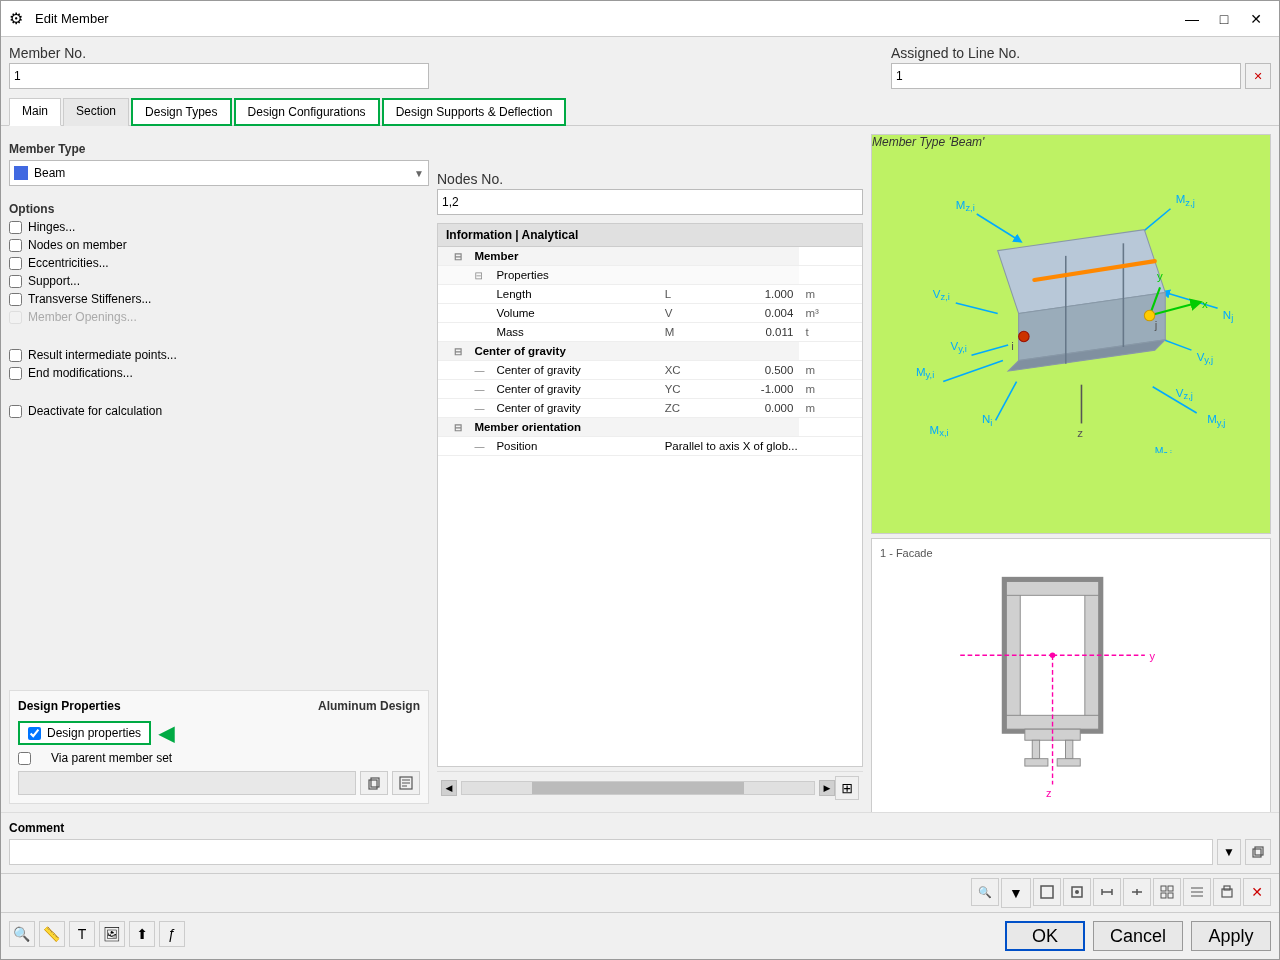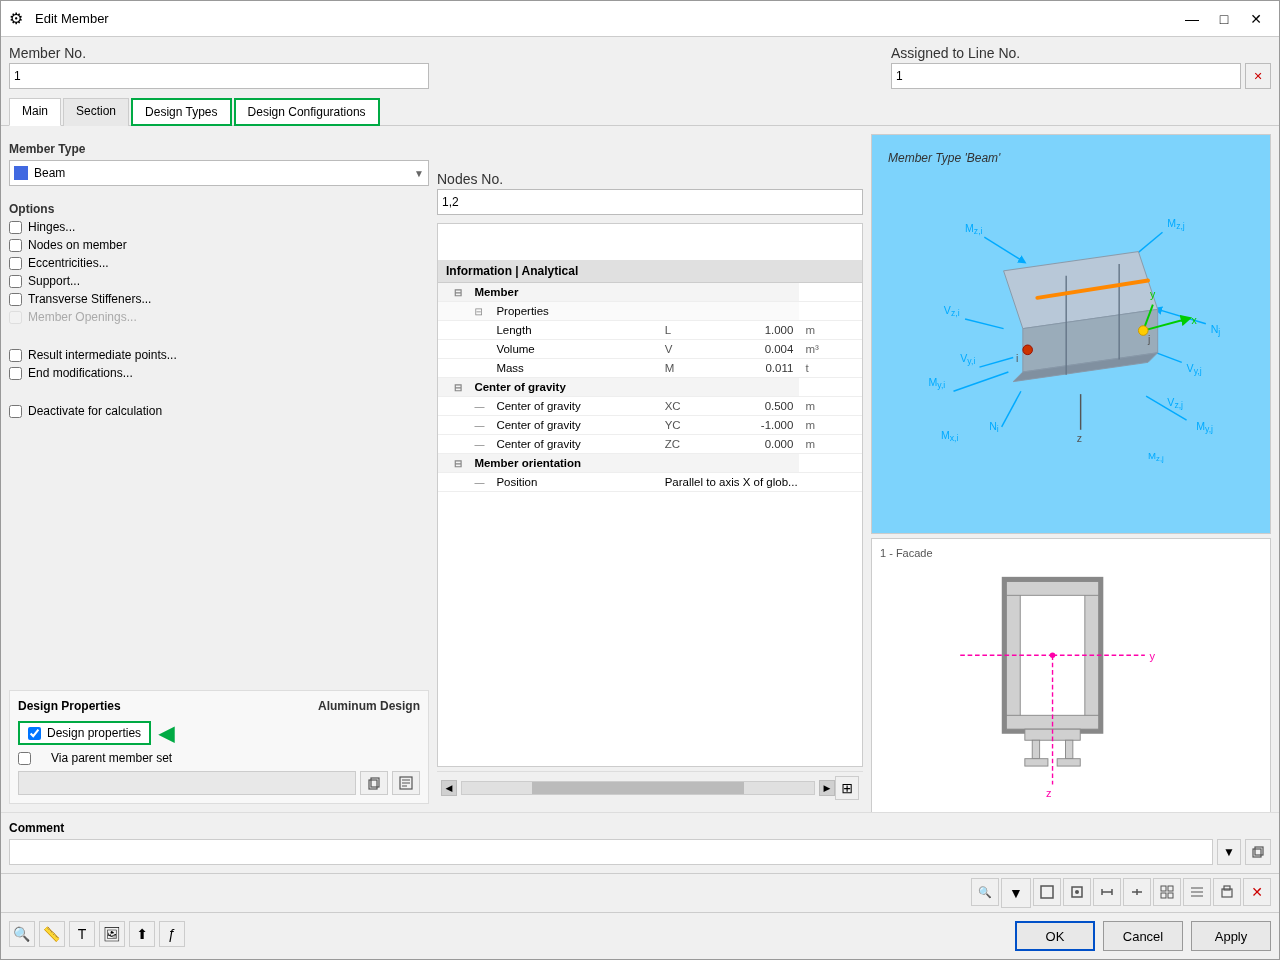--- a/index.html
+++ b/index.html
@@ -295,6 +295,9 @@
     </div>
     <div class="tab highlighted">
       <span>Design Configurations</span>
+    </div>
+    <div class="tab highlighted">
+      <span>Design Supports &amp; Deflection</span>
     </div>
   </div>
 

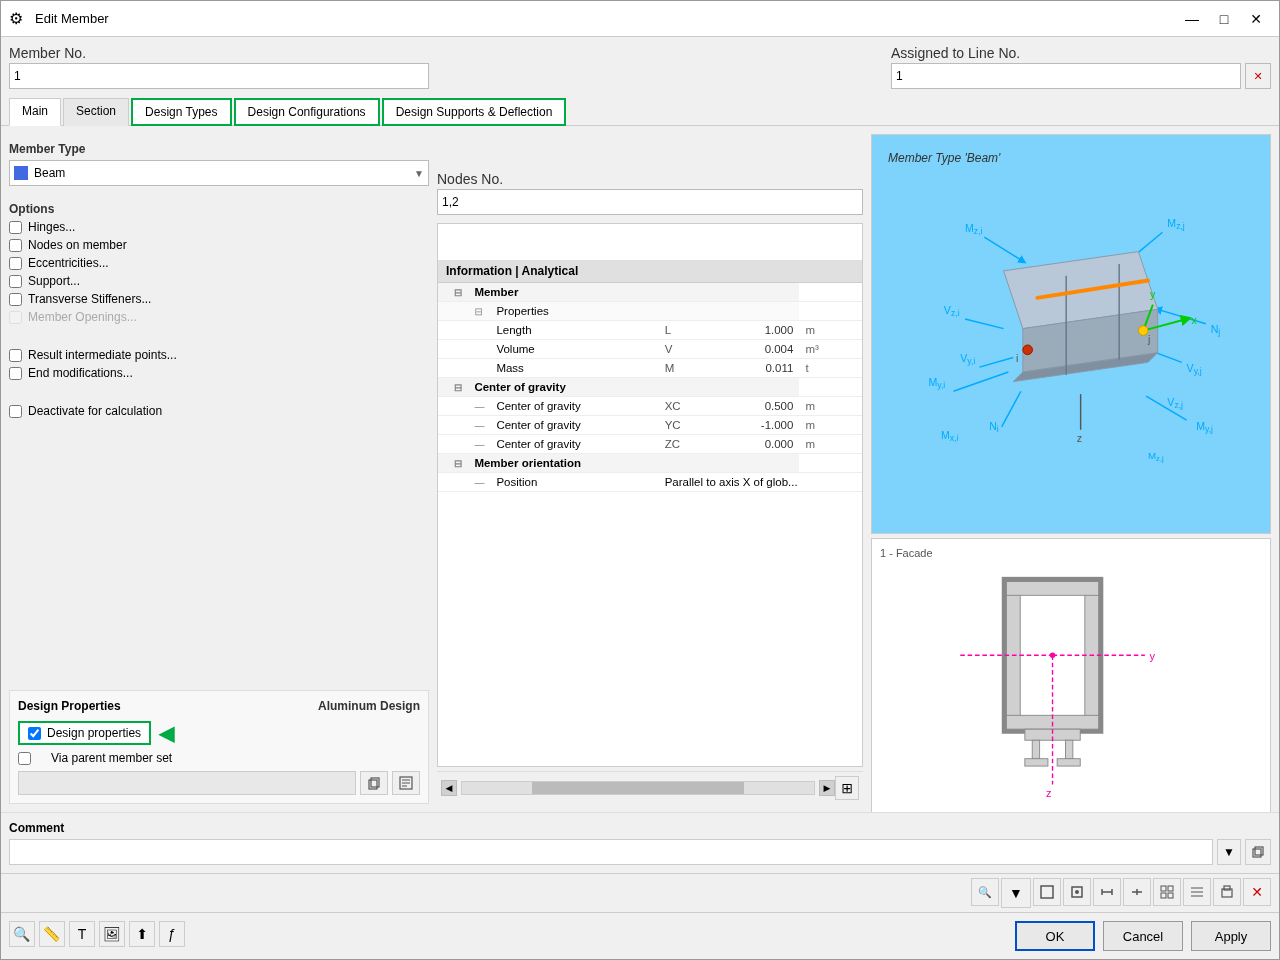--- a/index.html
+++ b/index.html
@@ -200,9 +200,9 @@
 
     .beam-diagram {
       flex: 1;
-      background: #7dd3fc;
+      background: #bef264;
       border: 1px solid #ccc;
-      padding: 16px;
+      padding: 0;
       position: relative;
       min-height: 400px;
     }

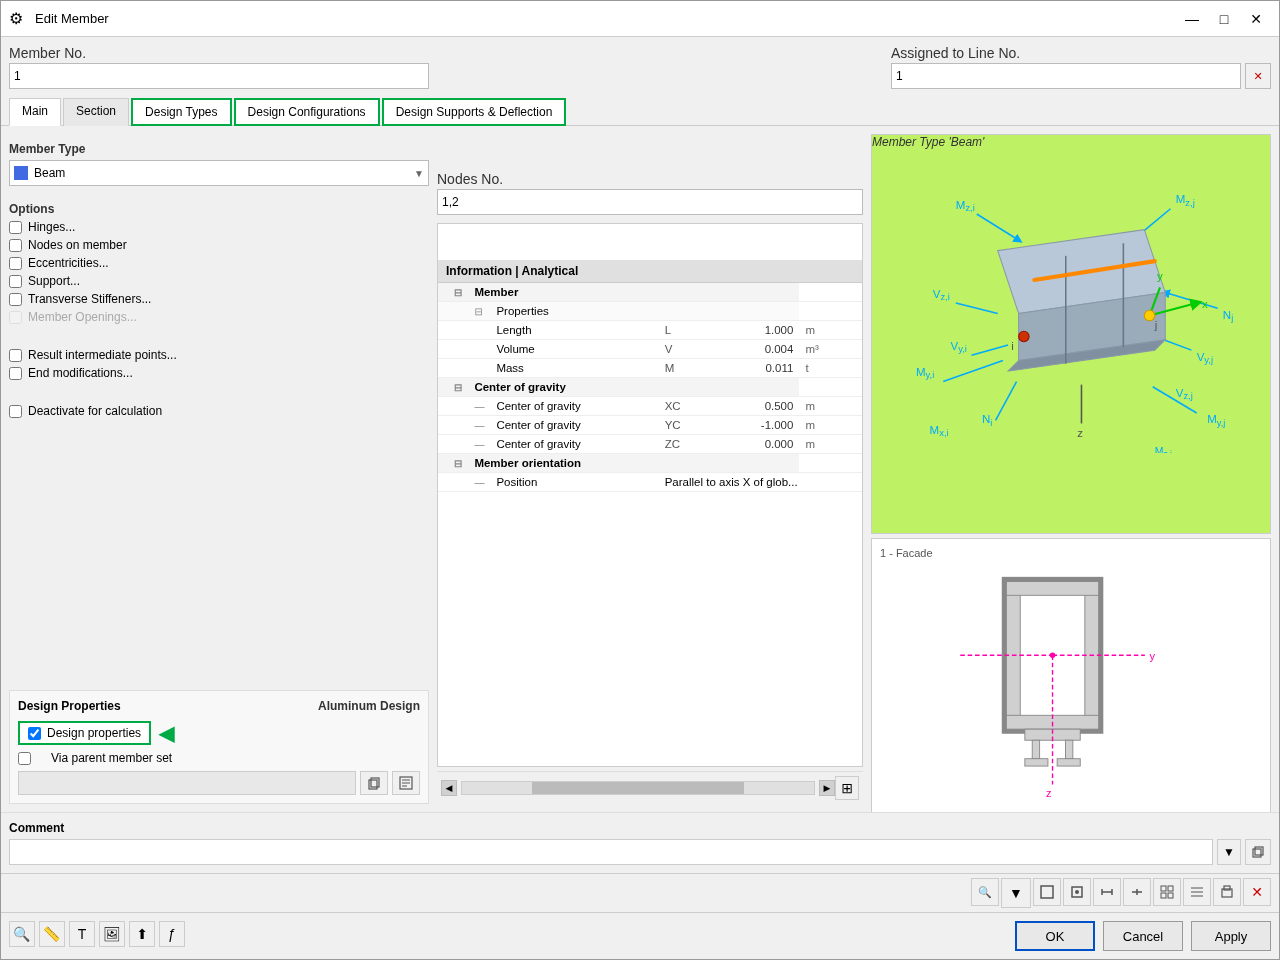--- a/index.html
+++ b/index.html
@@ -162,7 +162,7 @@
       font-size: 11.5px;
     }
 
-    .info-header { background: #e0e0e0; padding: 4px 8px; font-weight: bold; font-size: 12px; border-bottom: 1px solid #ccc; margin-top: 36px; }
+    .info-header { background: #e0e0e0; padding: 4px 8px; font-weight: bold; font-size: 12px; border-bottom: 1px solid #ccc; }
 
     .info-table { width: 100%; border-collapse: collapse; }
     .info-table tr { border-bottom: 1px solid #eee; }

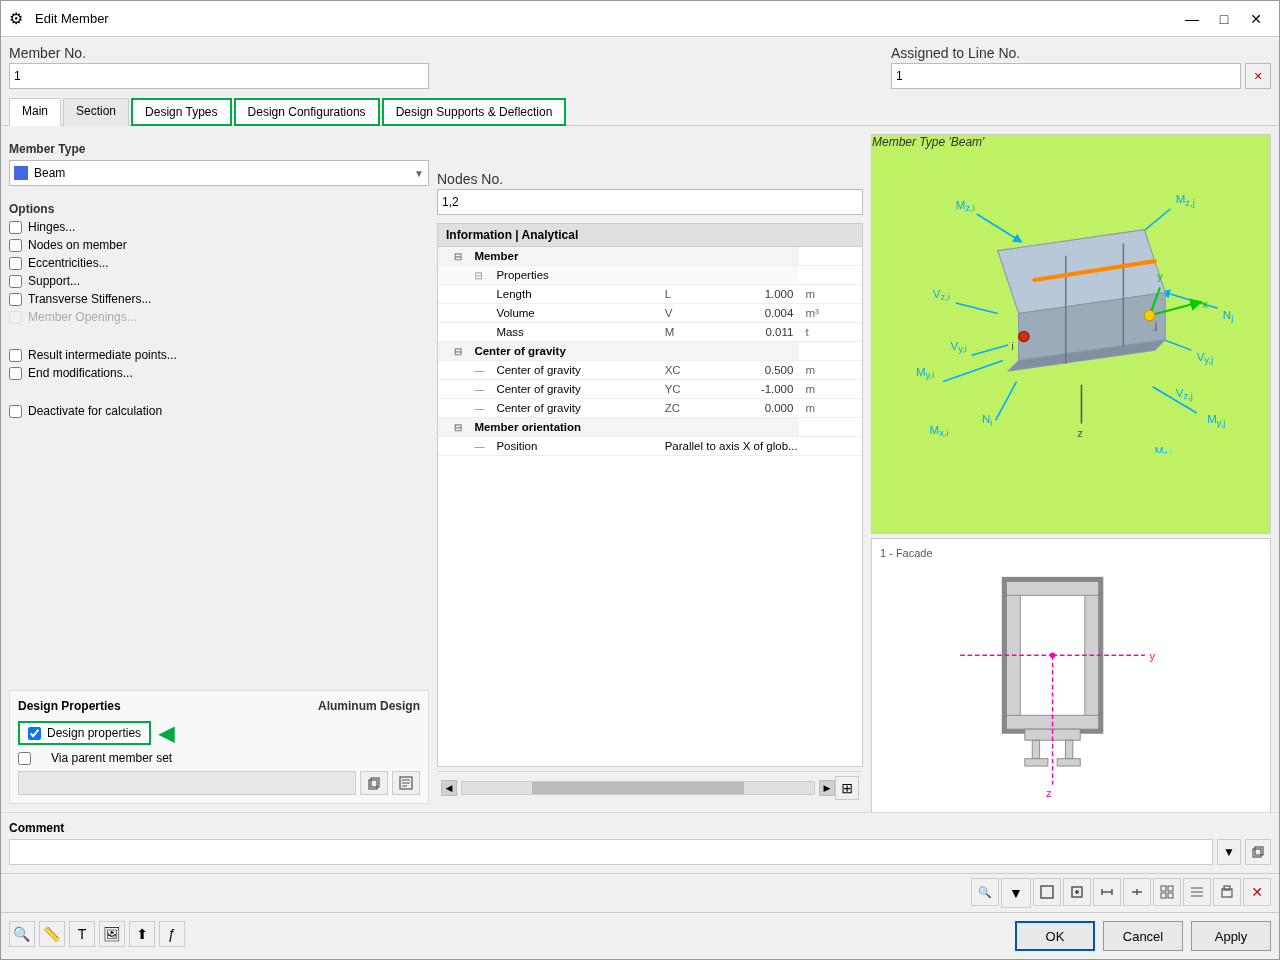--- a/index.html
+++ b/index.html
@@ -241,7 +241,7 @@
     }
     .dialog-btn {
       min-width: 80px; height: 30px; border: 1px solid #999; background: #e8e8e8;
-      cursor: pointer; font-size: 13px; padding: 0 16px;
+      cursor: pointer; font-size: 18px; padding: 0 16px;
     }
     .dialog-btn.primary { border: 2px solid #0050c8; }
 

